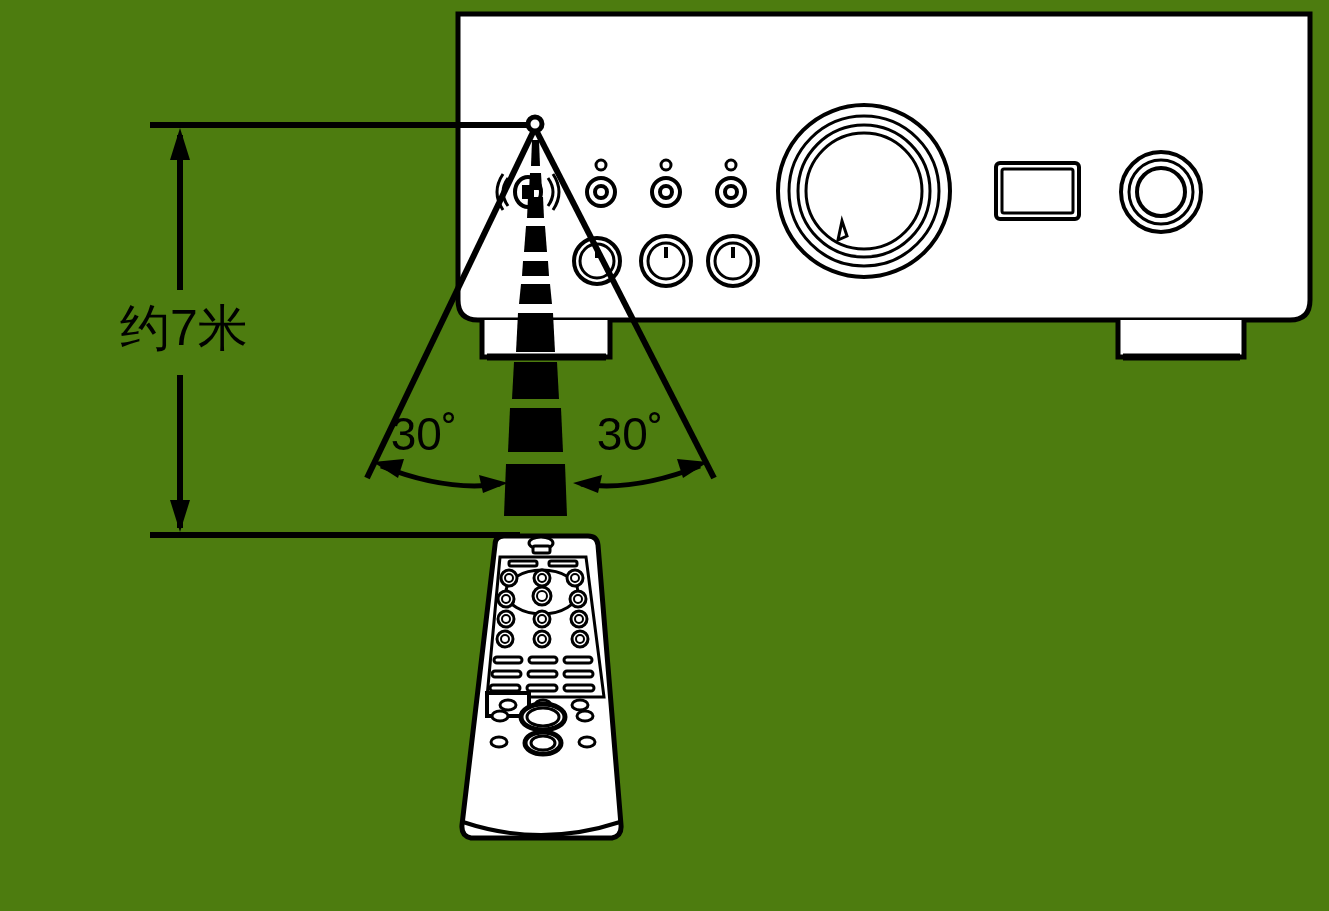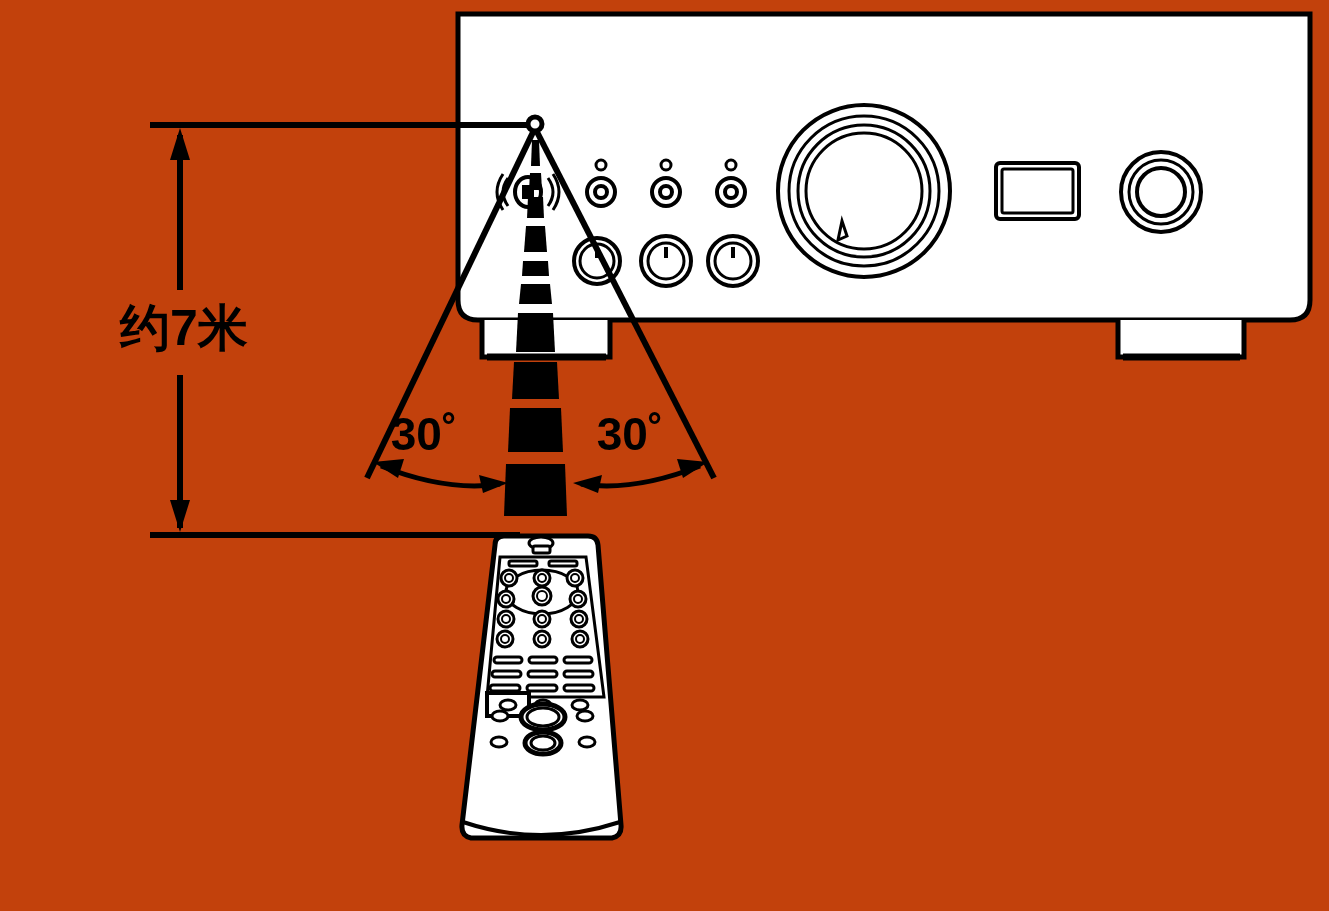--- a/index.html
+++ b/index.html
@@ -4,7 +4,7 @@
 <style>
   html,body{margin:0;padding:0;background:#ffffff;}
   body{width:1329px;height:911px;font-family:"Liberation Sans",sans-serif;overflow:hidden;}
-  #stage{position:relative;width:1329px;height:911px;background:#c2410c;font-weight:bold;}
+  #stage{position:relative;width:1329px;height:911px;background:#4d7c0f;}
   svg{display:block;}
   .lbl{font-family:"Liberation Sans",sans-serif;fill:#000;}
   .dim-label{font-size:50px;}

